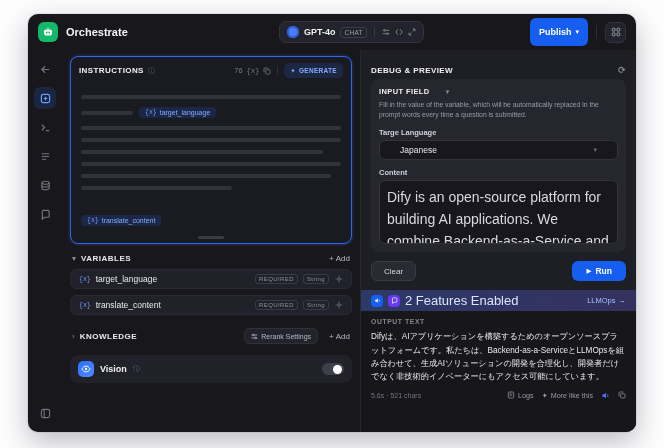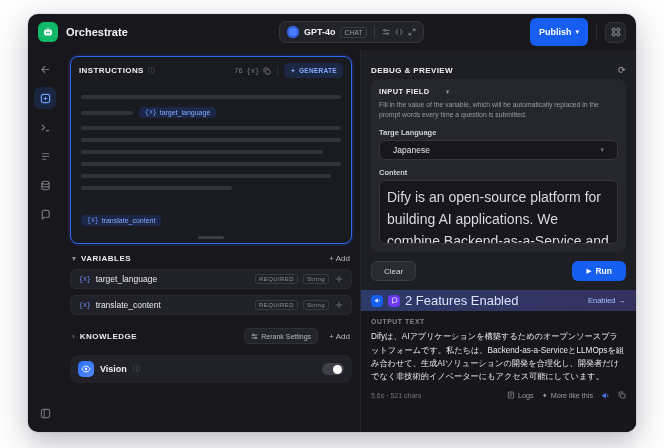--- a/index.html
+++ b/index.html
@@ -82,7 +82,7 @@
   .if-header .chev { font-size:7px; }
   .if-desc { font-size:6.8px; color:#9a9aa6; line-height:1.5; margin-top:4px; }
   .f-label { font-size:7.5px; font-weight:bold; color:#d0d0da; margin:8px 0 3px; }
-  .select { display:flex; align-items:center; background:#17171d; border:1px solid #34343e; border-radius:6px; height:20px; padding:0 13px; font-size:8.5px; color:#e8e8ee; }
+  .select { display:flex; align-items:center; background:#17171d; border:1px solid #34343e; border-radius:6px; height:20px; padding:0 20px; font-size:8.5px; color:#e8e8ee; }
   .select .chev { margin-left:auto; font-size:7px; color:#6e6e7a; }
   .textarea { background:#17171d; border:1px solid #34343e; border-radius:6px; padding:6px 7px; font-size:14px; color:#d8d8e0; line-height:1.55; height:64px; overflow:hidden; }
   .btn-row { display:flex; align-items:center; justify-content:space-between; margin:9px 0; }

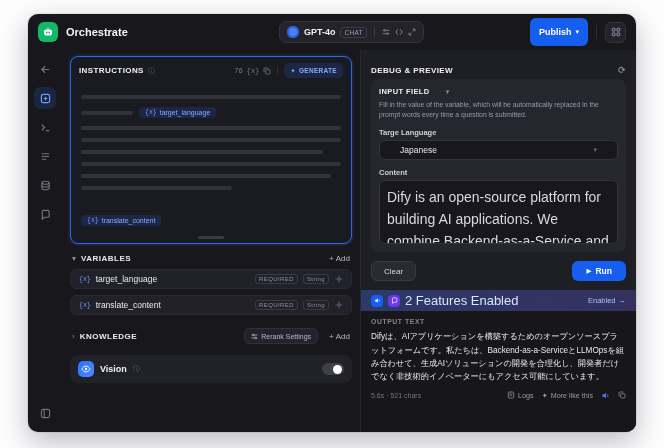--- a/index.html
+++ b/index.html
@@ -370,7 +370,7 @@
         </span>
         <span class="feat-text">2 Features Enabled</span>
         <span class="manage">
-          <span>Enabled</span>
+          <span>LLMOps</span>
           <span>→</span>
         </span>
       </div>

